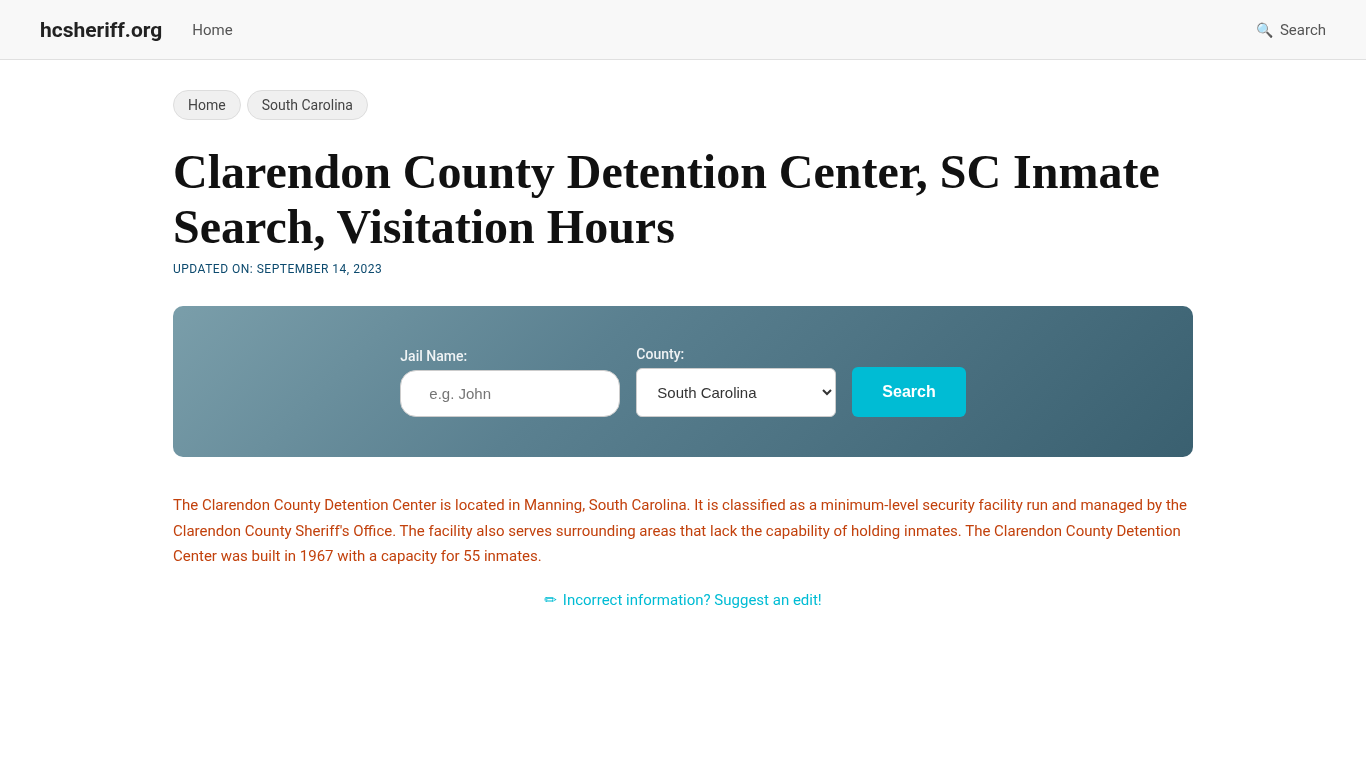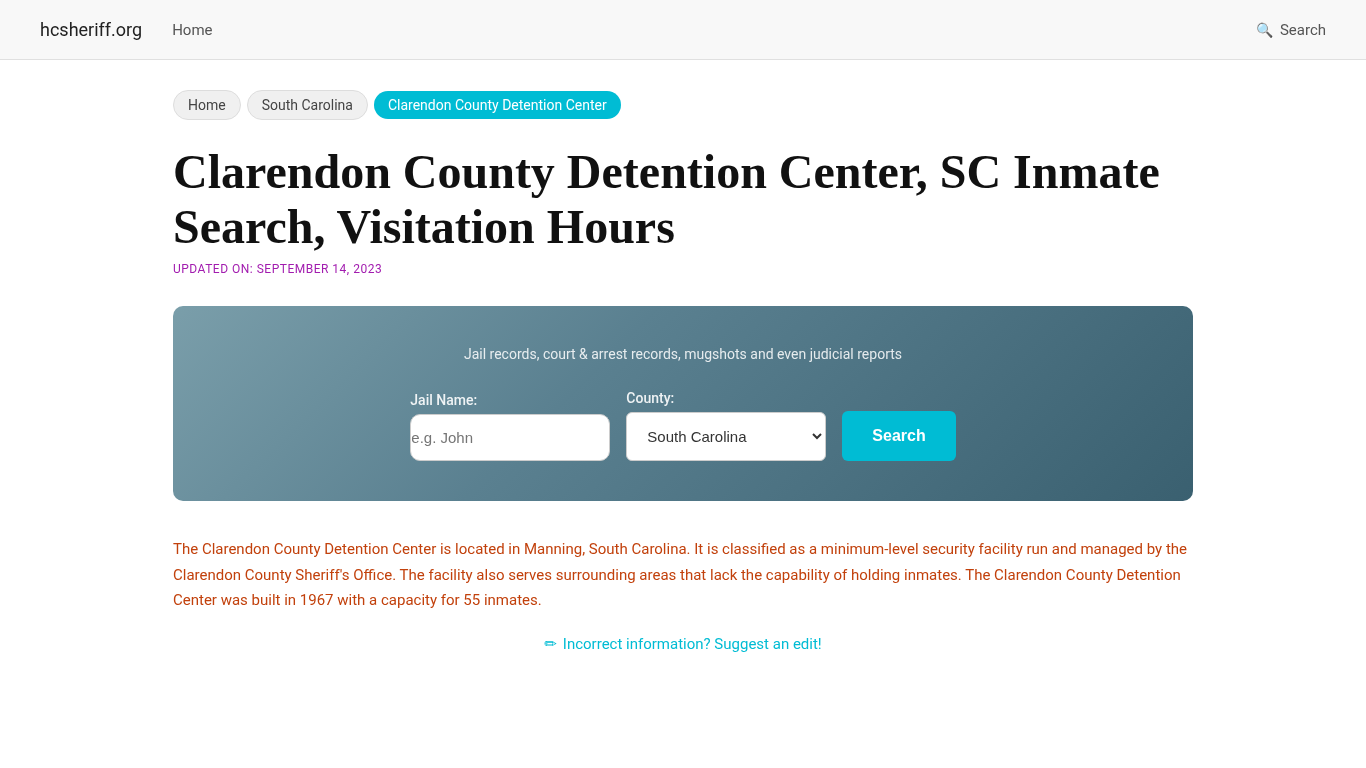--- a/index.html
+++ b/index.html
@@ -34,8 +34,8 @@
     }
 
     .site-title {
-      font-size: 18px;
-      font-weight: 400;
+      font-size: 21px;
+      font-weight: 700;
       color: #222;
     }
 

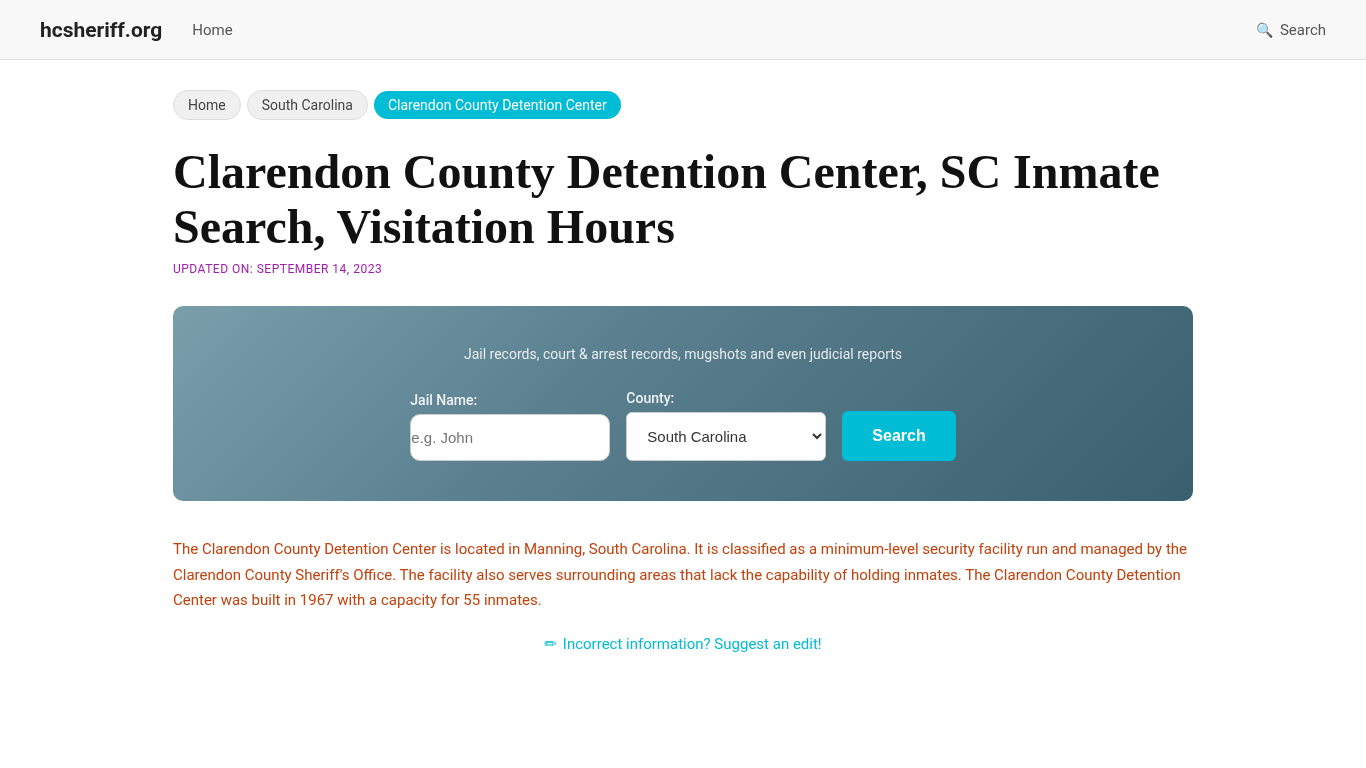--- a/index.html
+++ b/index.html
@@ -234,7 +234,6 @@
   <div class="breadcrumb">
     <a class="breadcrumb-item plain">Home</a>
     <a class="breadcrumb-item plain">South Carolina</a>
-    <a class="breadcrumb-item active">Clarendon County Detention Center</a>
   </div>
 
   <h1 class="page-title">Clarendon County Detention Center, SC Inmate Search, Visitation Hours</h1>

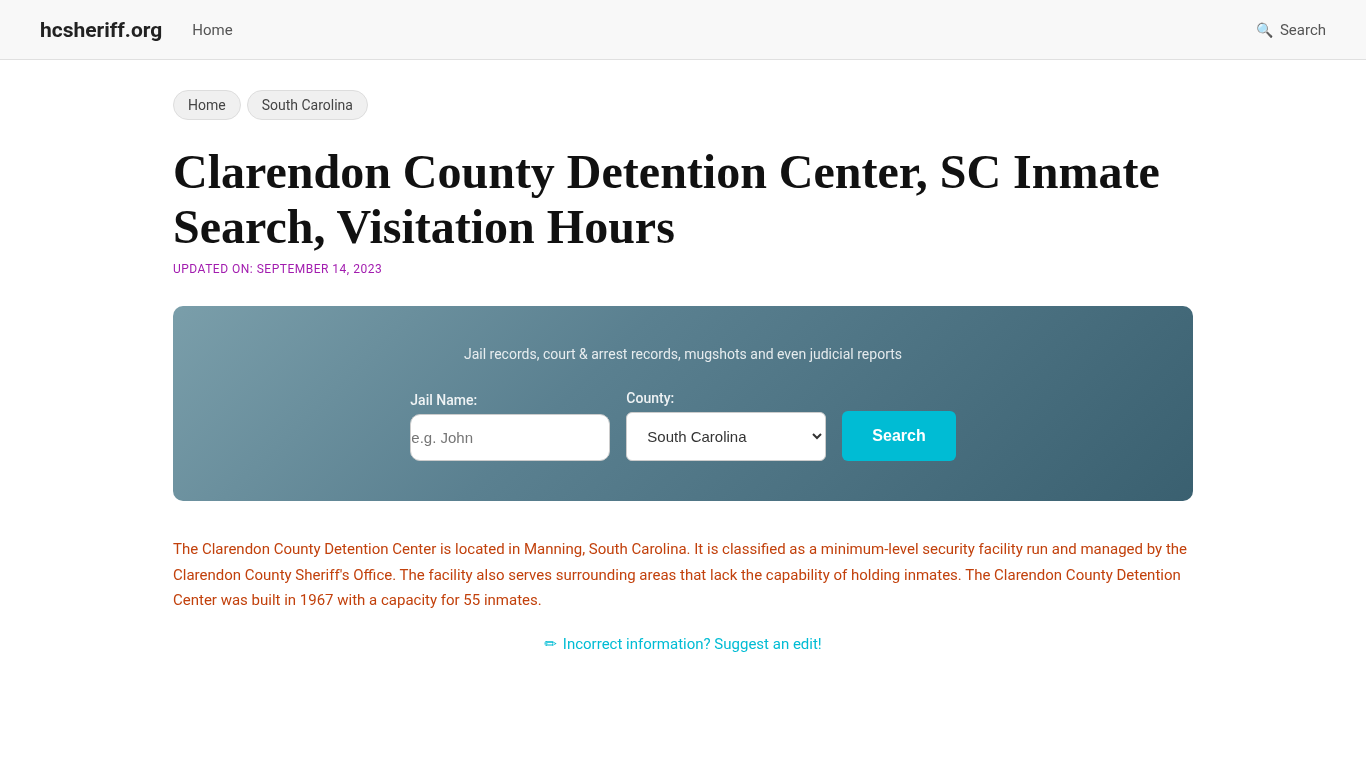--- a/index.html
+++ b/index.html
@@ -105,7 +105,7 @@
 
     .updated-on {
       font-size: 12px;
-      color: #a21caf;
+      color: #0c4a6e;
       text-transform: uppercase;
       letter-spacing: 0.5px;
       margin-bottom: 30px;

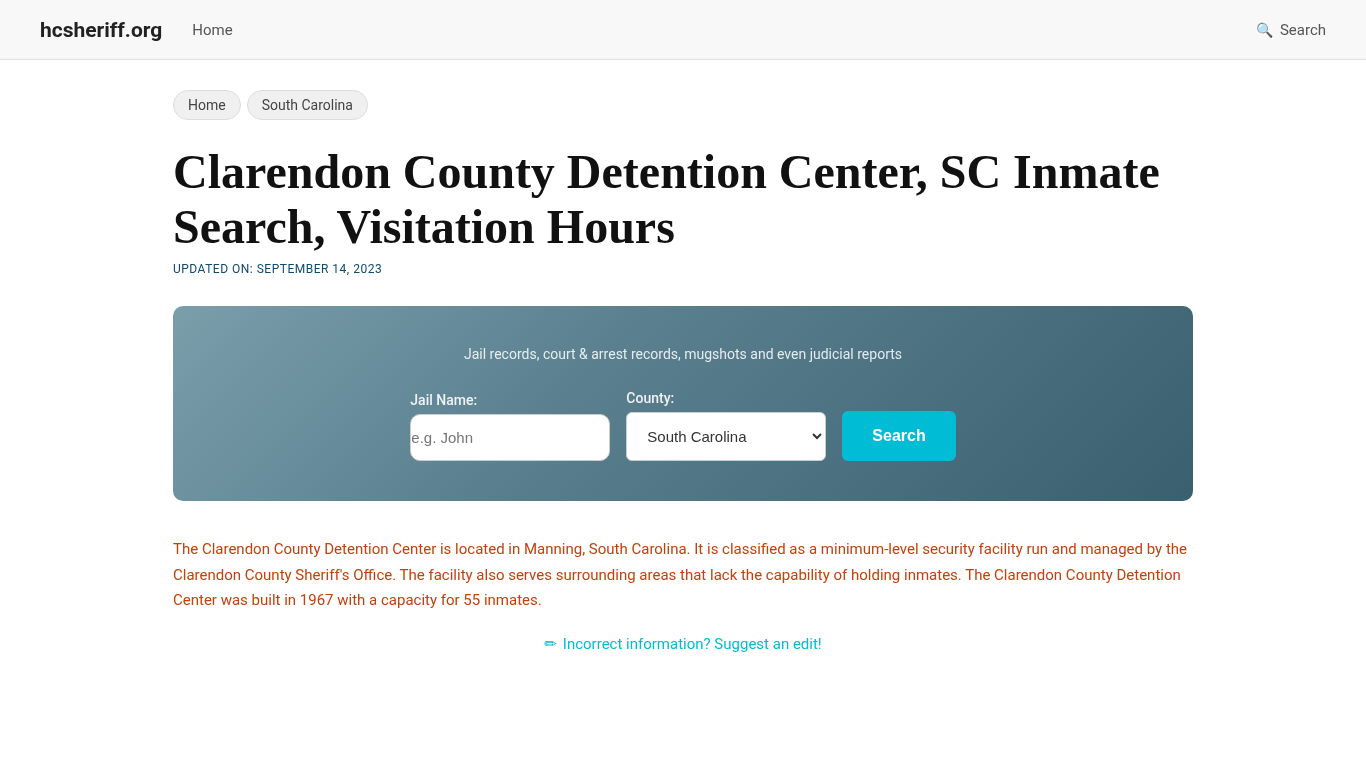--- a/index.html
+++ b/index.html
@@ -241,7 +241,6 @@
   <p class="updated-on">UPDATED ON: SEPTEMBER 14, 2023</p>
 
   <div class="search-card">
-    <p class="search-card-subtitle">Jail records, court &amp; arrest records, mugshots and even judicial reports</p>
 
     <div class="search-form">
       <div class="form-group">

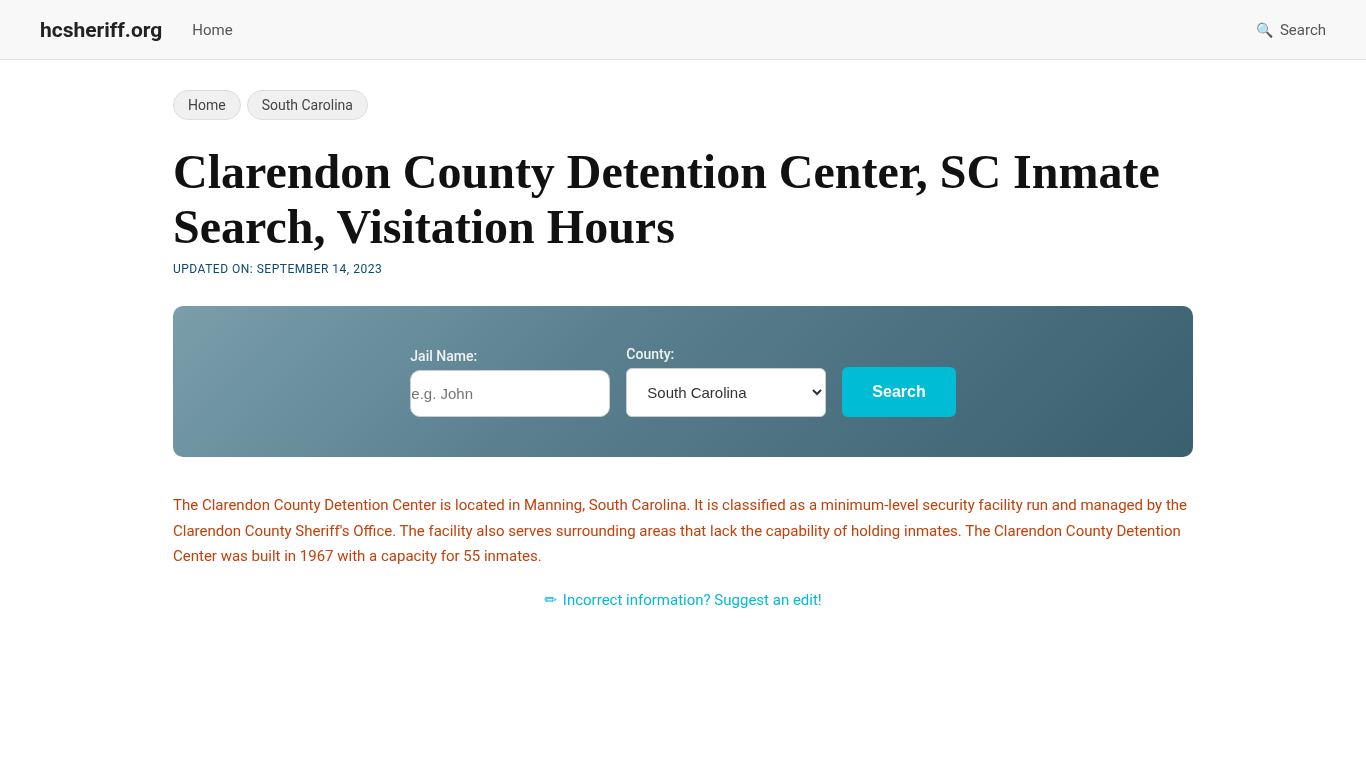--- a/index.html
+++ b/index.html
@@ -154,13 +154,13 @@
     }
 
     .form-input {
-      padding: 14px 0;
+      padding: 14px 28px;
       border: 1px solid #ccc;
-      border-radius: 10px;
+      border-radius: 16px;
       font-size: 15px;
       color: #aaa;
       background: #fff;
-      width: 200px;
+      width: 220px;
       outline: none;
     }
 

